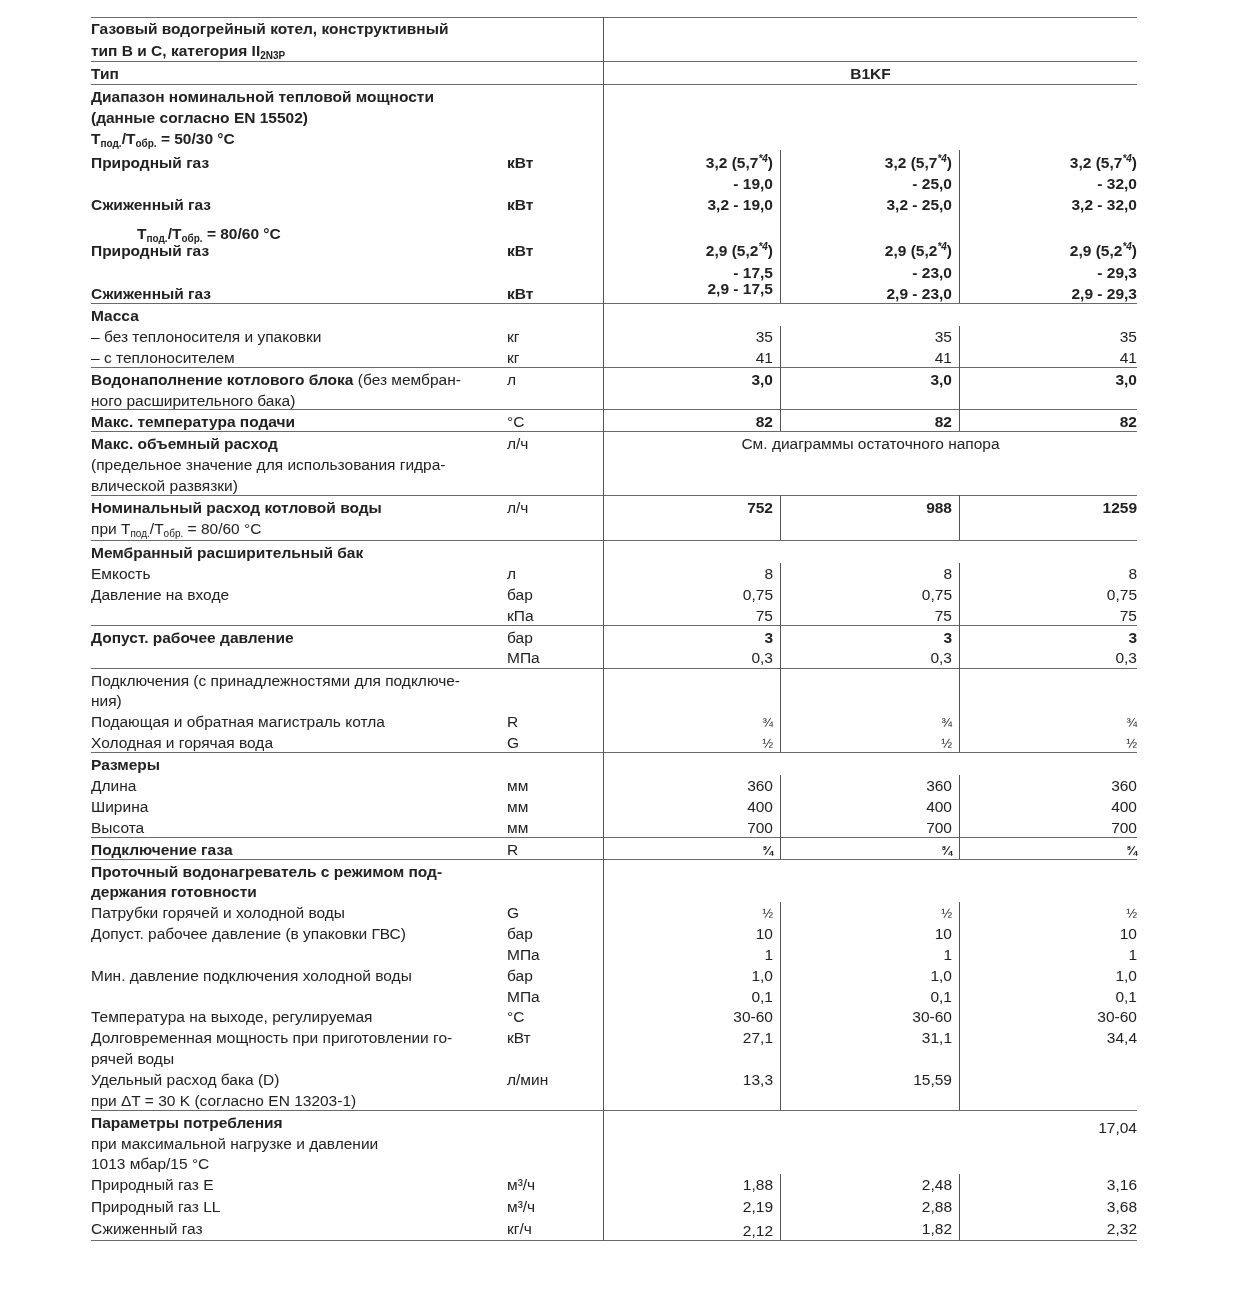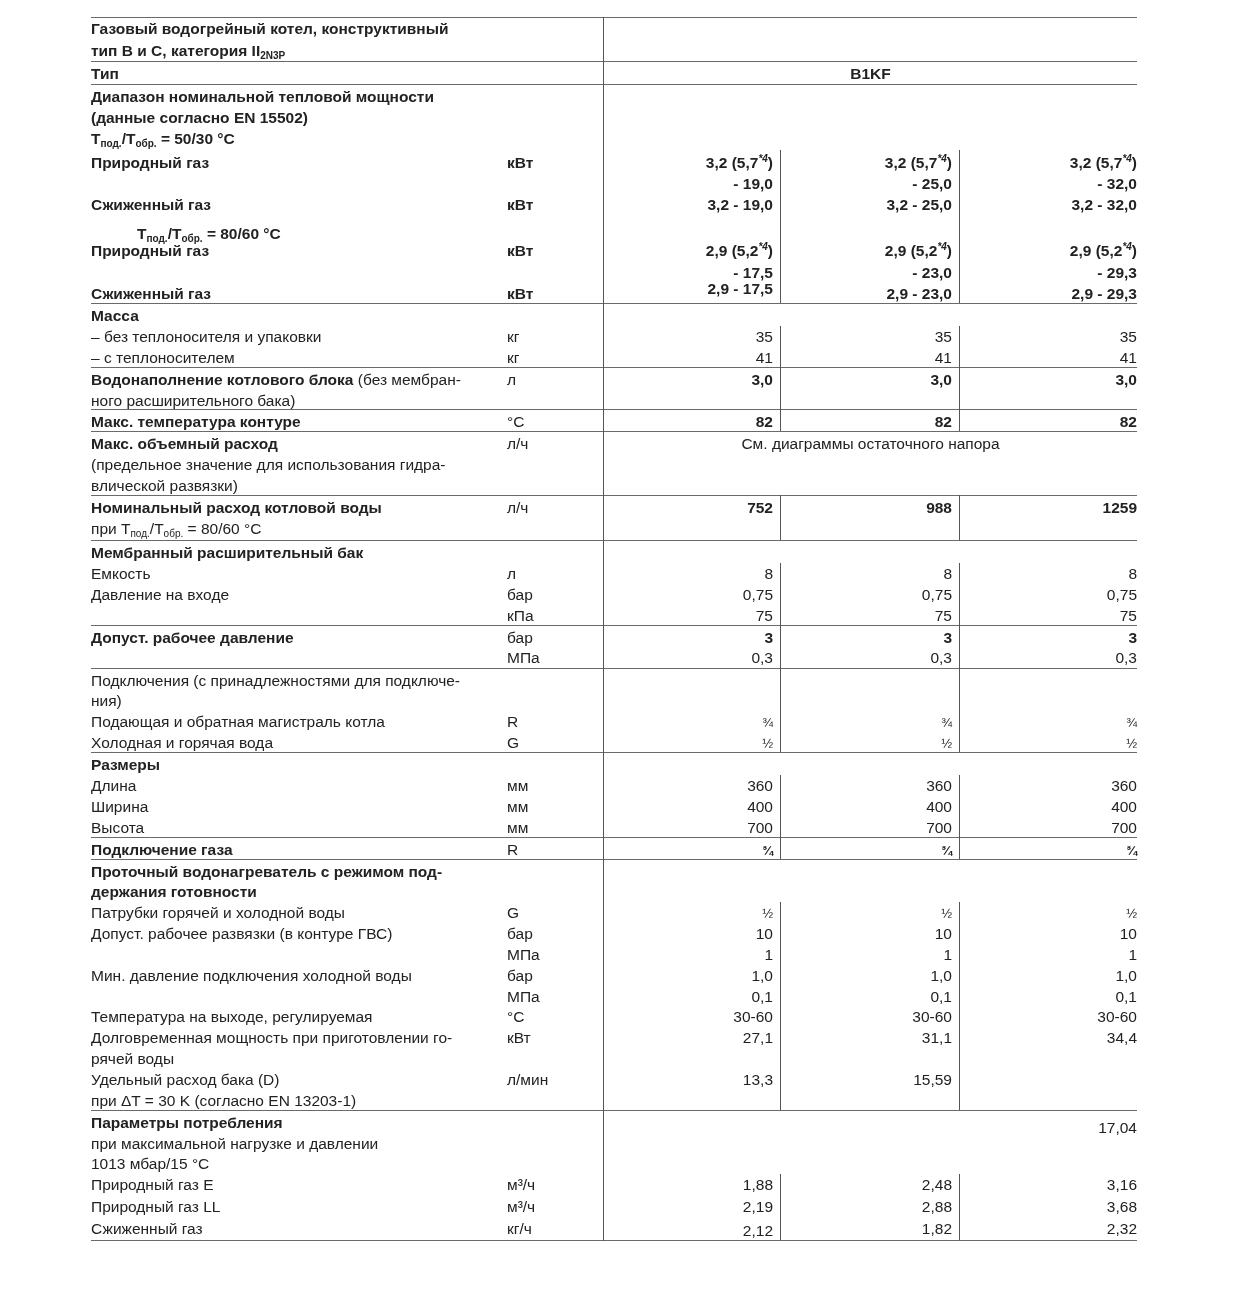--- a/index.html
+++ b/index.html
@@ -117,7 +117,7 @@
       <div class="cell v2 b" style="top: 369px;"><span>3,0</span></div>
       <div class="cell v3 b" style="top: 369px;"><span>3,0</span></div>
       <div class="cell lbl" style="top: 390px;"><span>ного расширительного бака)</span></div>
-      <div class="cell lbl b" style="top: 411px;"><span>Макс. температура контуре</span></div>
+      <div class="cell lbl b" style="top: 411px;"><span>Макс. температура подачи</span></div>
       <div class="cell unit" style="top: 411px;">°C</div>
       <div class="cell v1 b" style="top: 411px;"><span>82</span></div>
       <div class="cell v2 b" style="top: 411px;"><span>82</span></div>

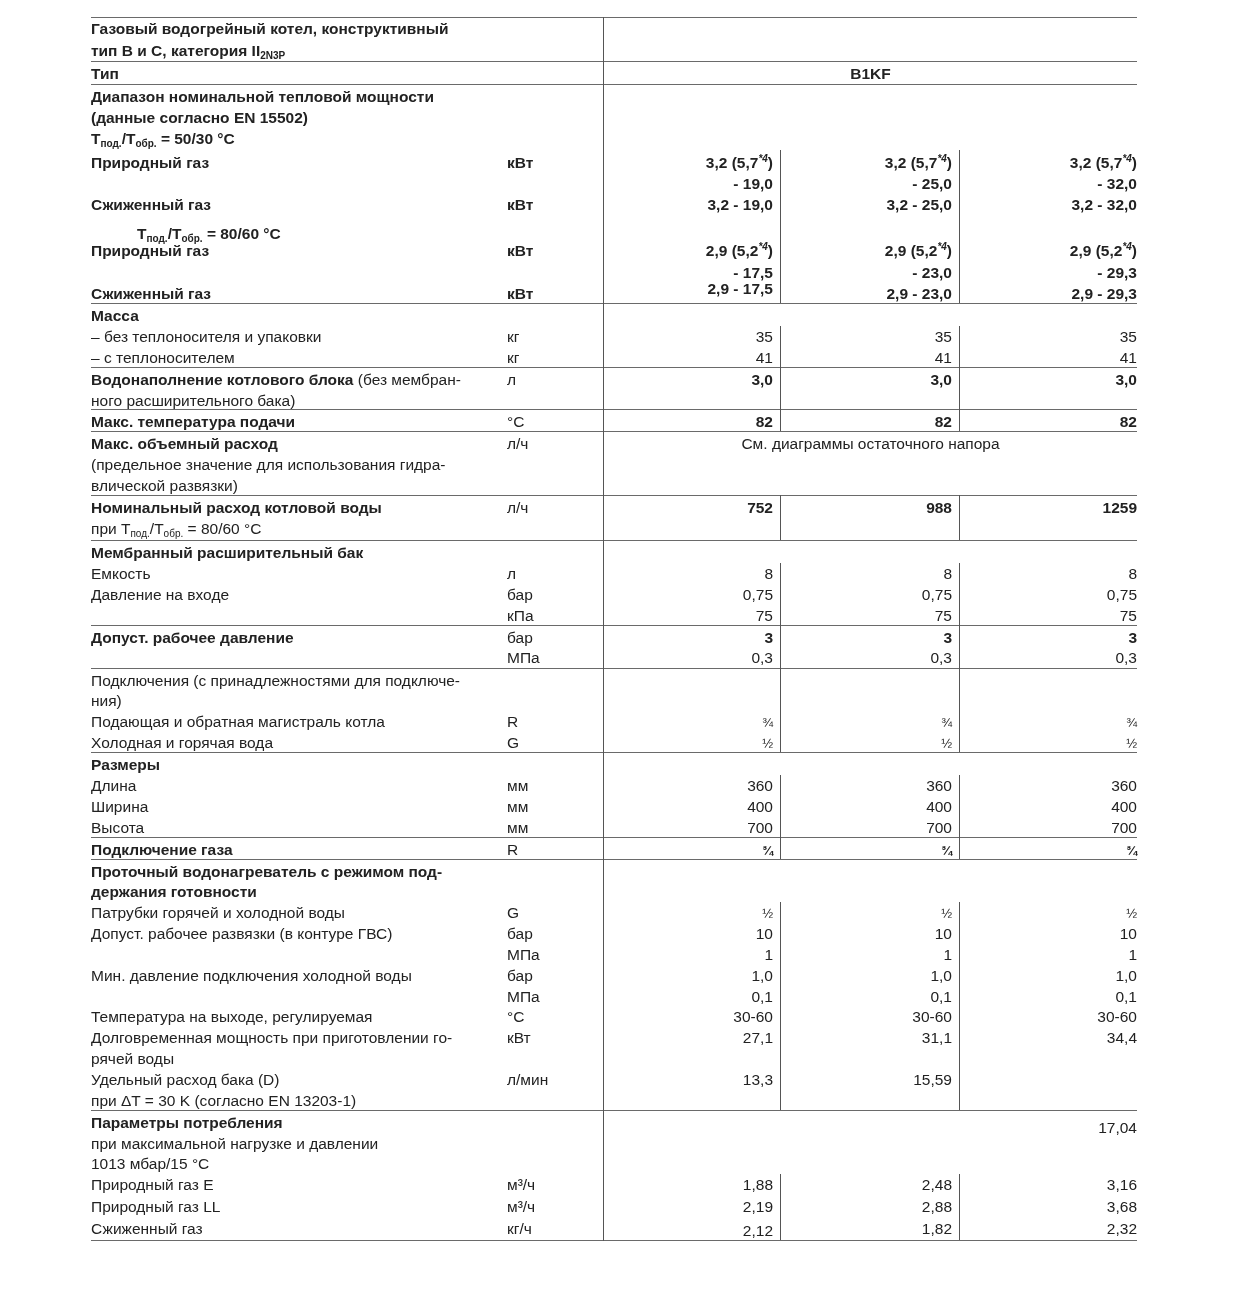--- a/index.html
+++ b/index.html
@@ -197,7 +197,7 @@
       <div class="cell v1" style="top: 902px;"><span class="frac">½</span></div>
       <div class="cell v2" style="top: 902px;"><span class="frac">½</span></div>
       <div class="cell v3" style="top: 902px;"><span class="frac">½</span></div>
-      <div class="cell lbl" style="top: 923px;"><span>Допуст. рабочее развязки (в контуре ГВС)</span></div>
+      <div class="cell lbl" style="top: 923px;"><span>Допуст. рабочее давление (в упаковки ГВС)</span></div>
       <div class="cell unit" style="top: 923px;">бар</div>
       <div class="cell v1" style="top: 923px;"><span>10</span></div>
       <div class="cell v2" style="top: 923px;"><span>10</span></div>

